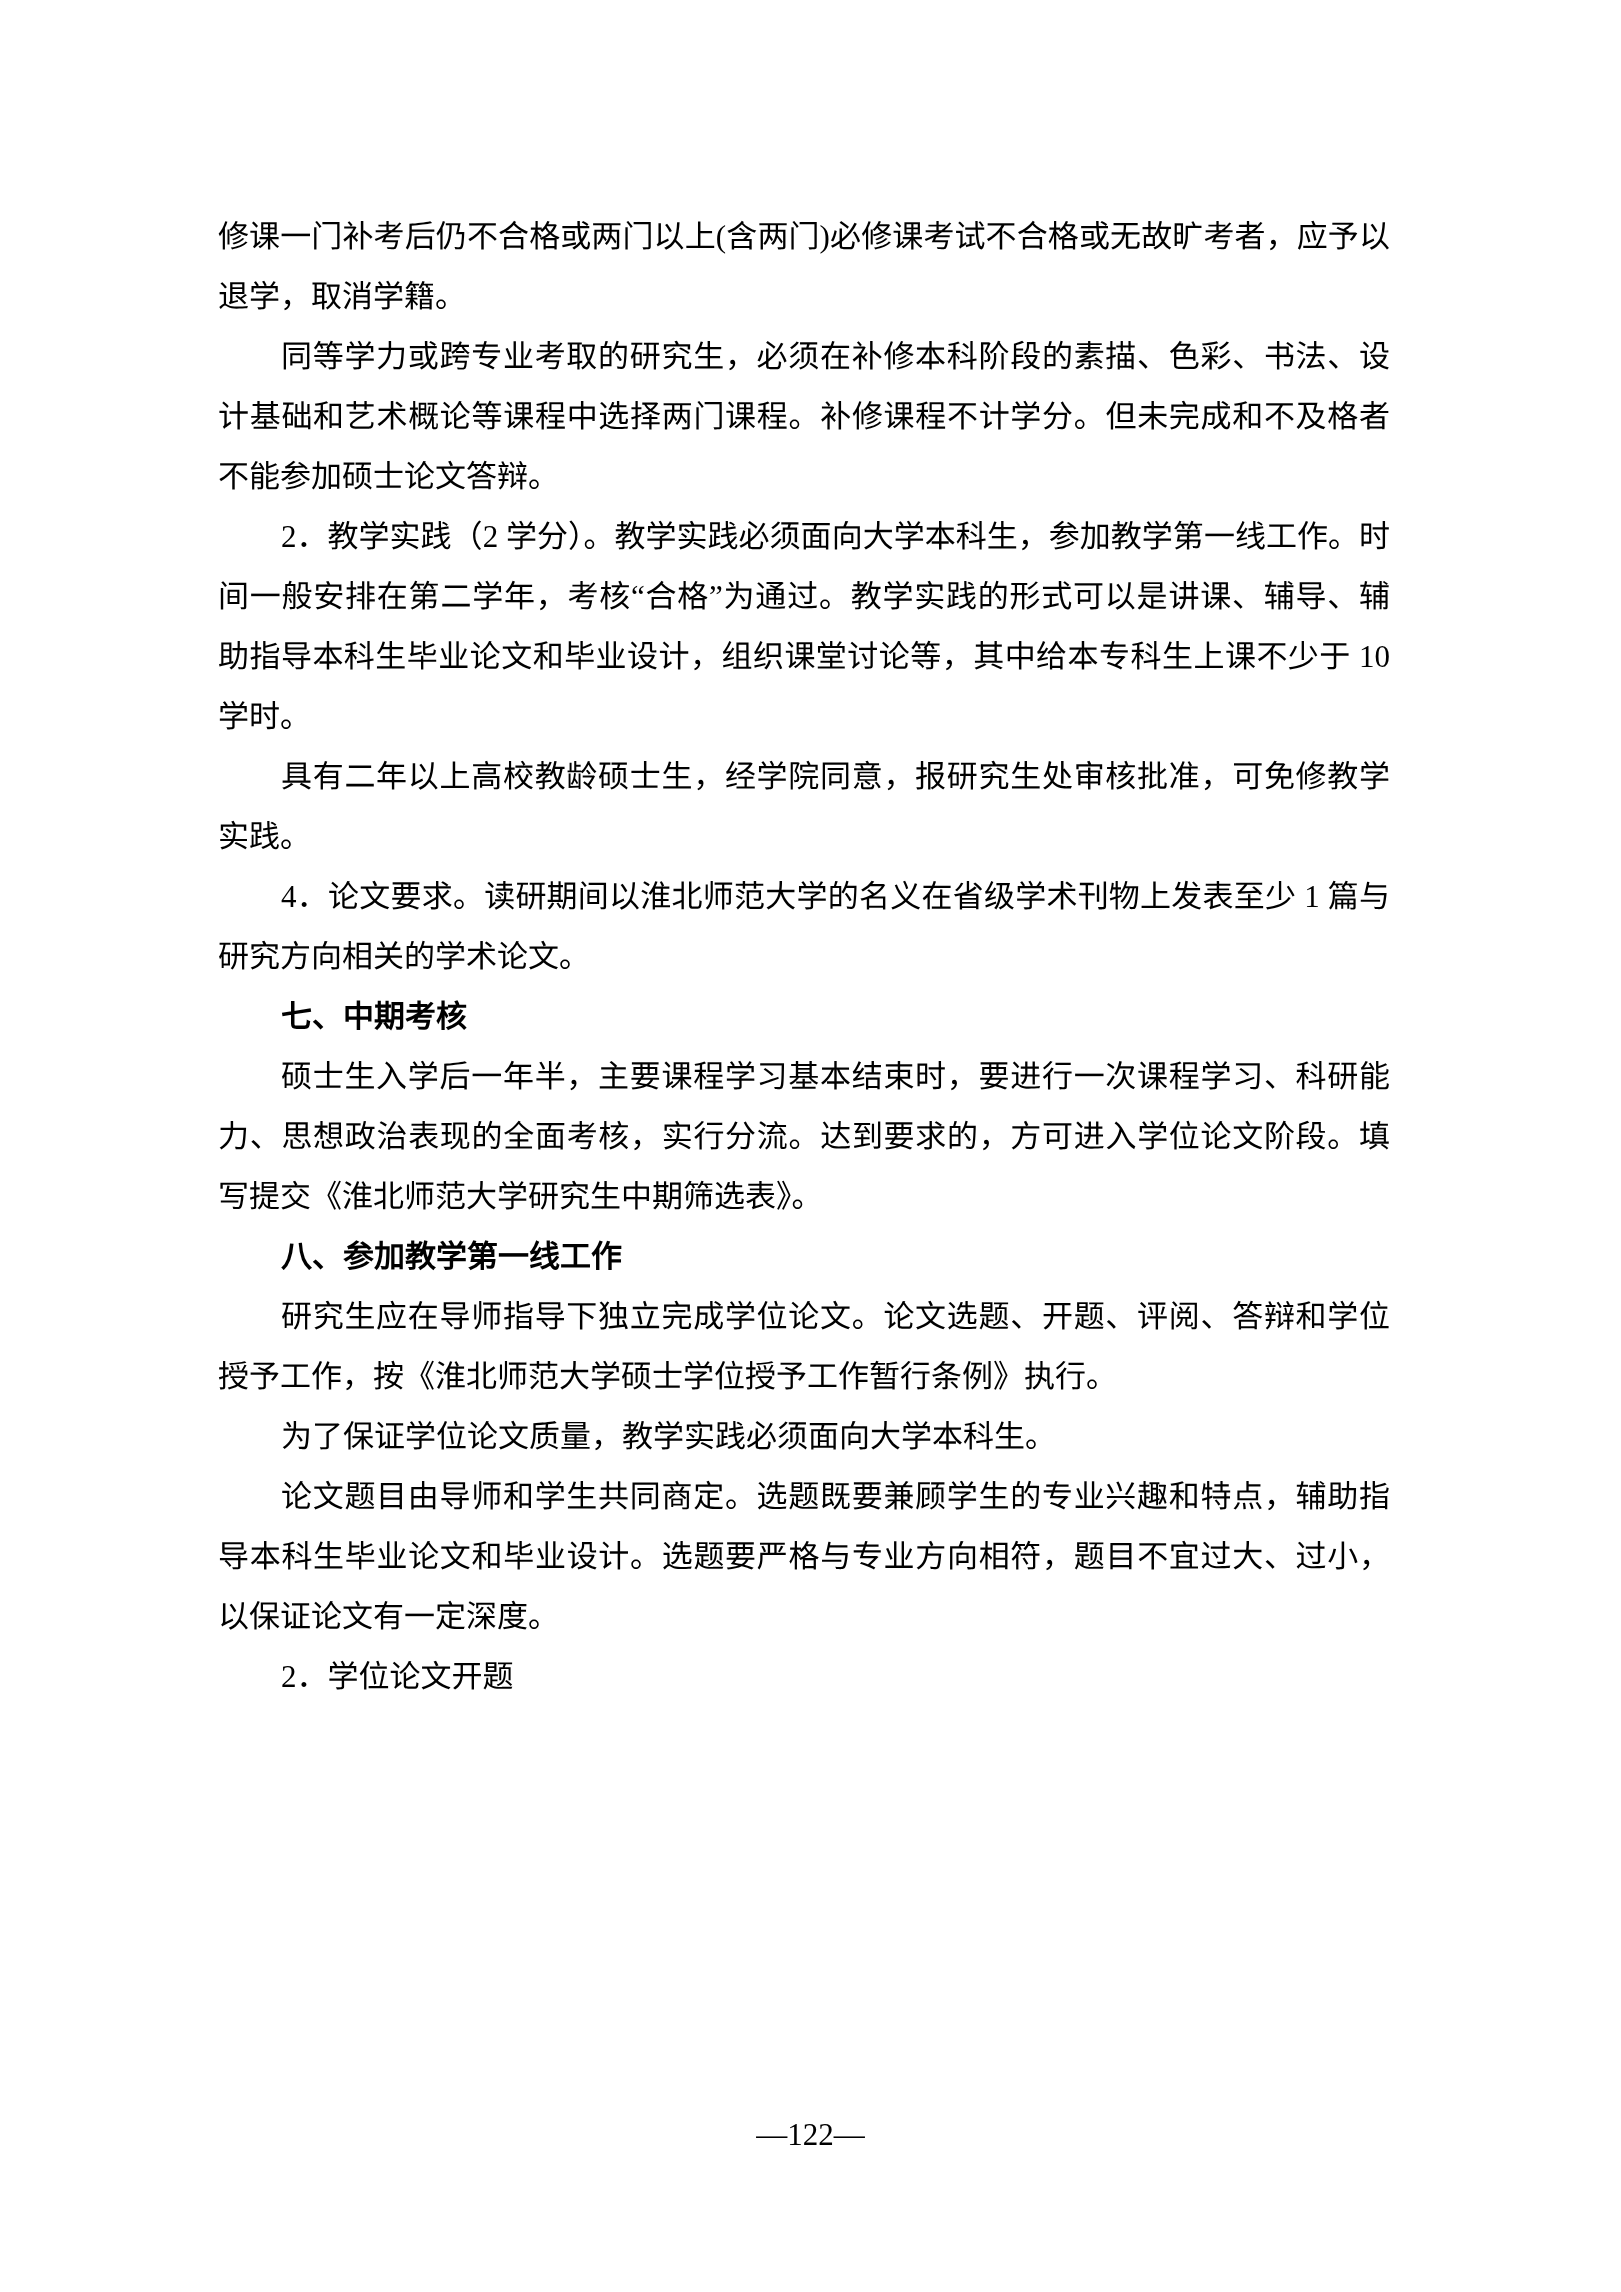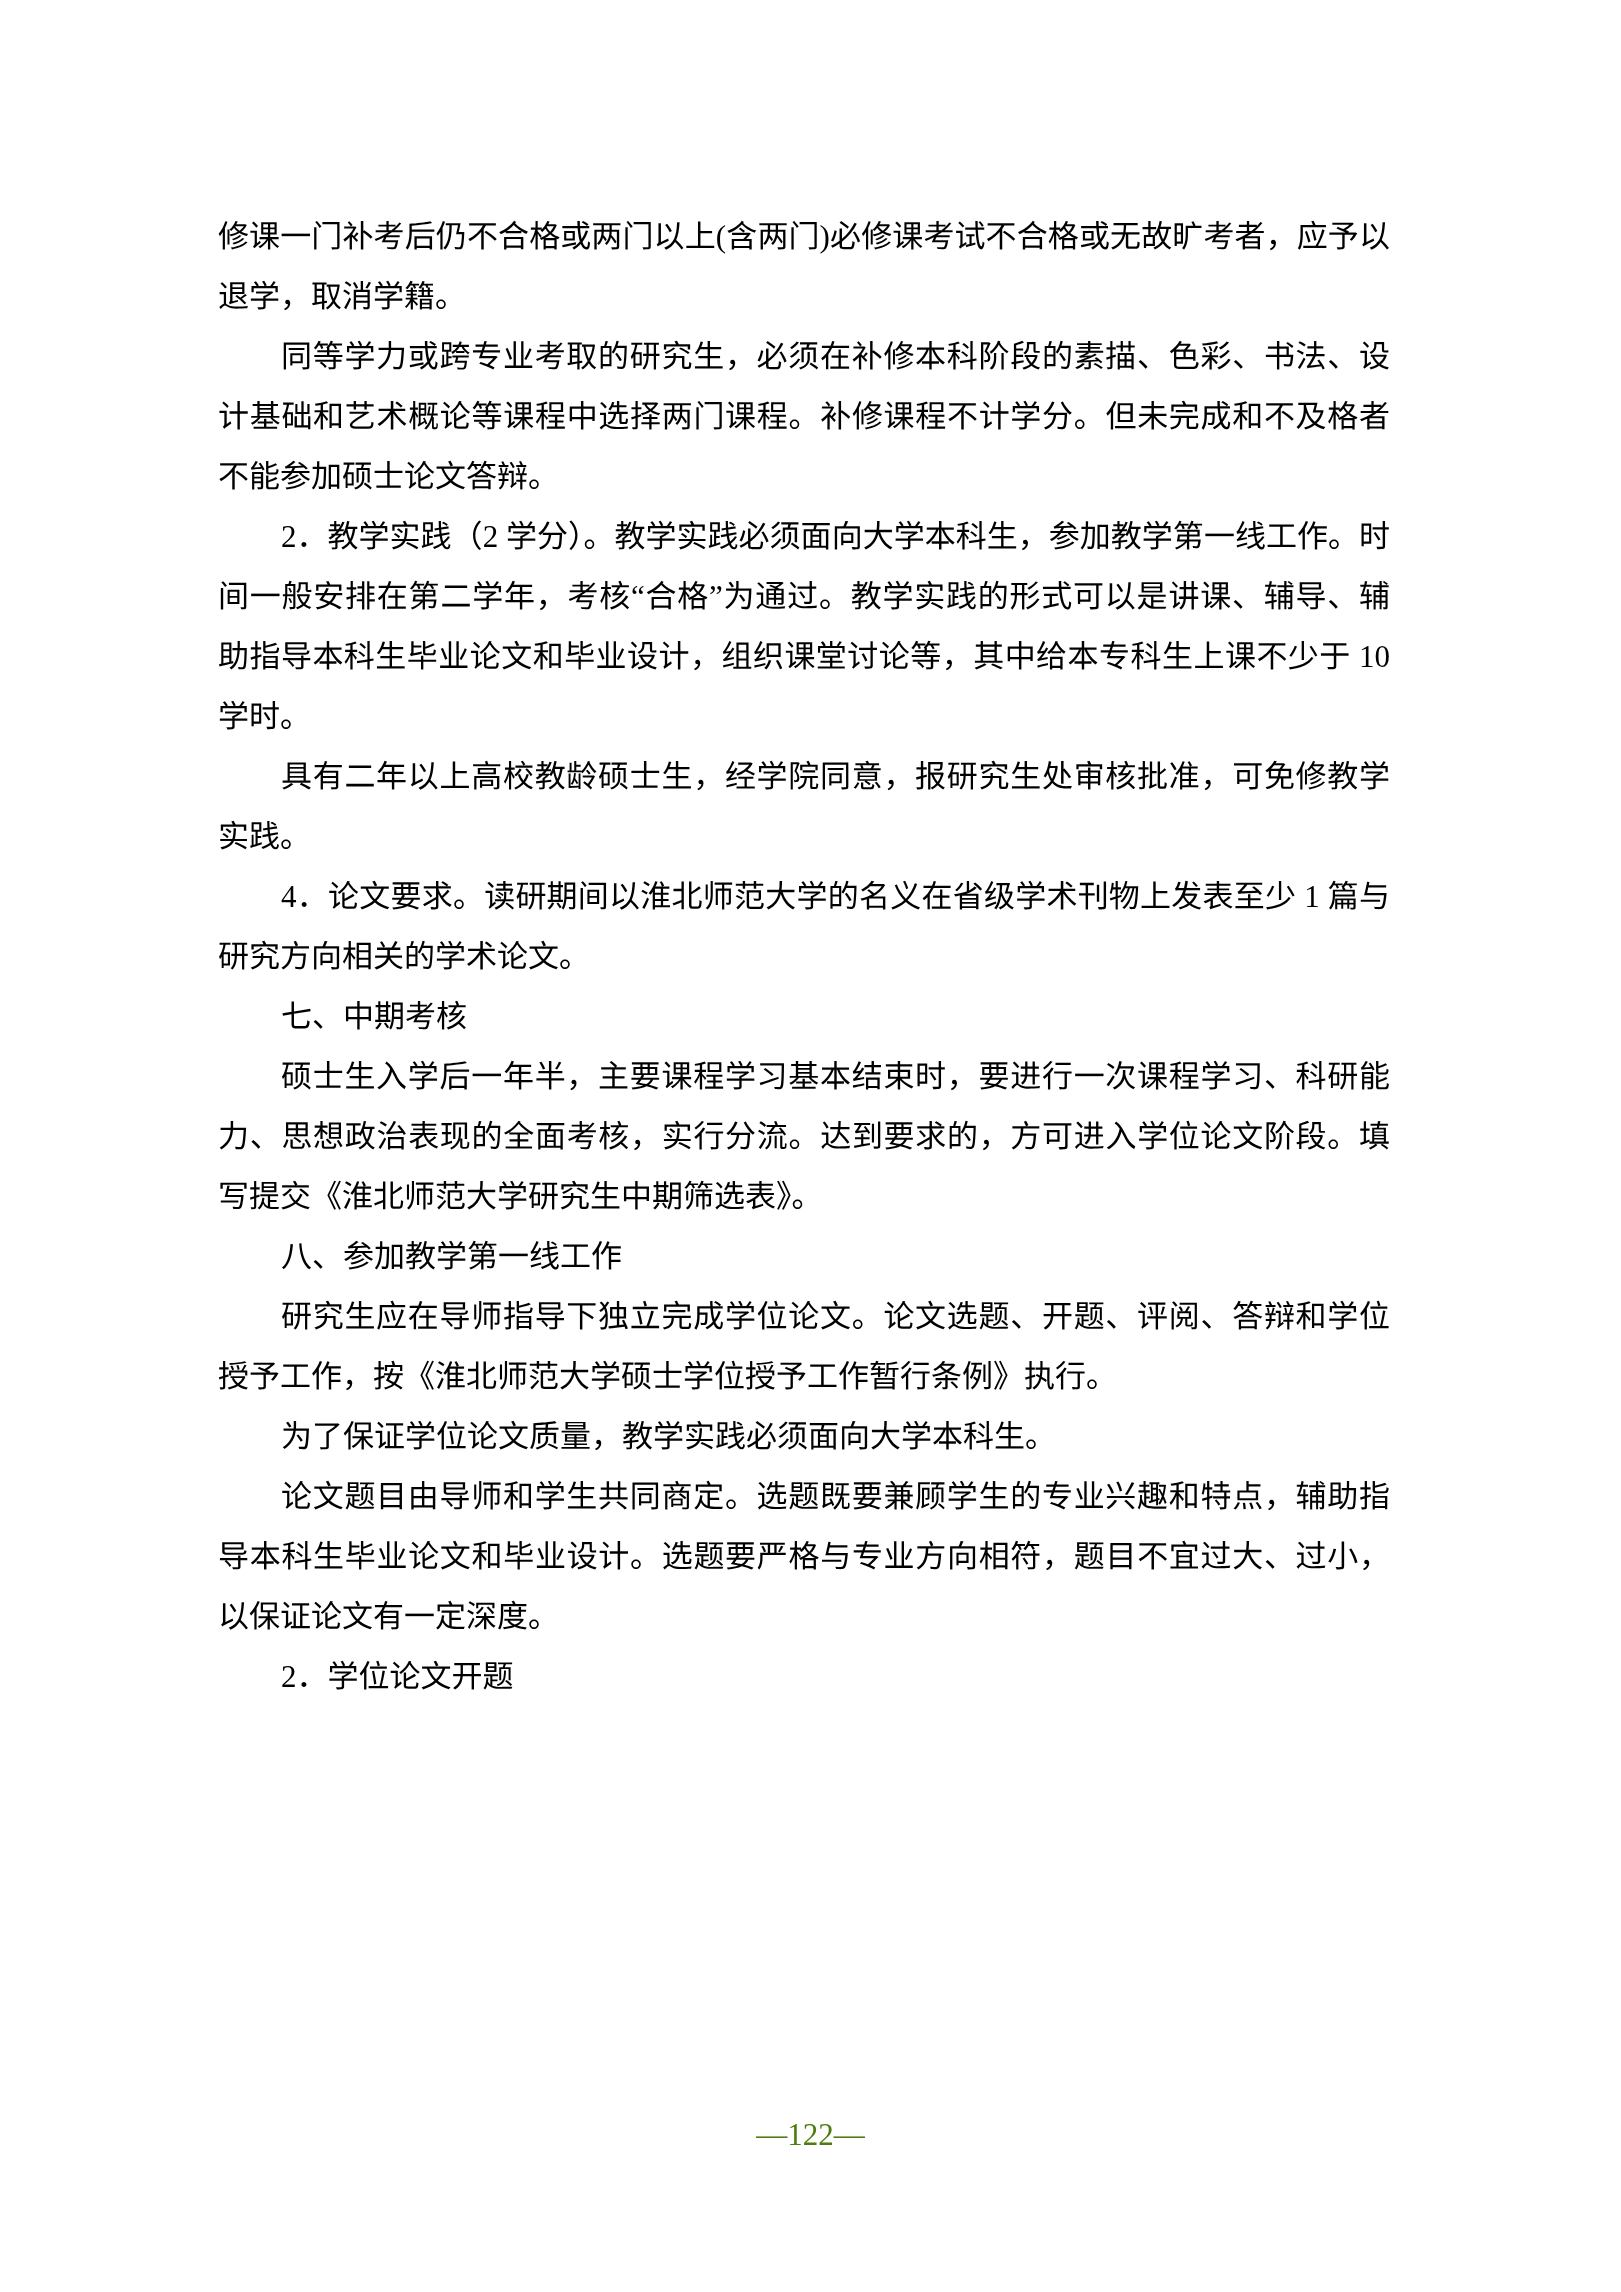--- a/index.html
+++ b/index.html
@@ -35,7 +35,7 @@
   }
   p.heading {
     font-family: "Liberation Sans", "DejaVu Sans", sans-serif;
-    font-weight: normal;
+    font-weight: bold;
     text-align: left;
   }
   .footer {

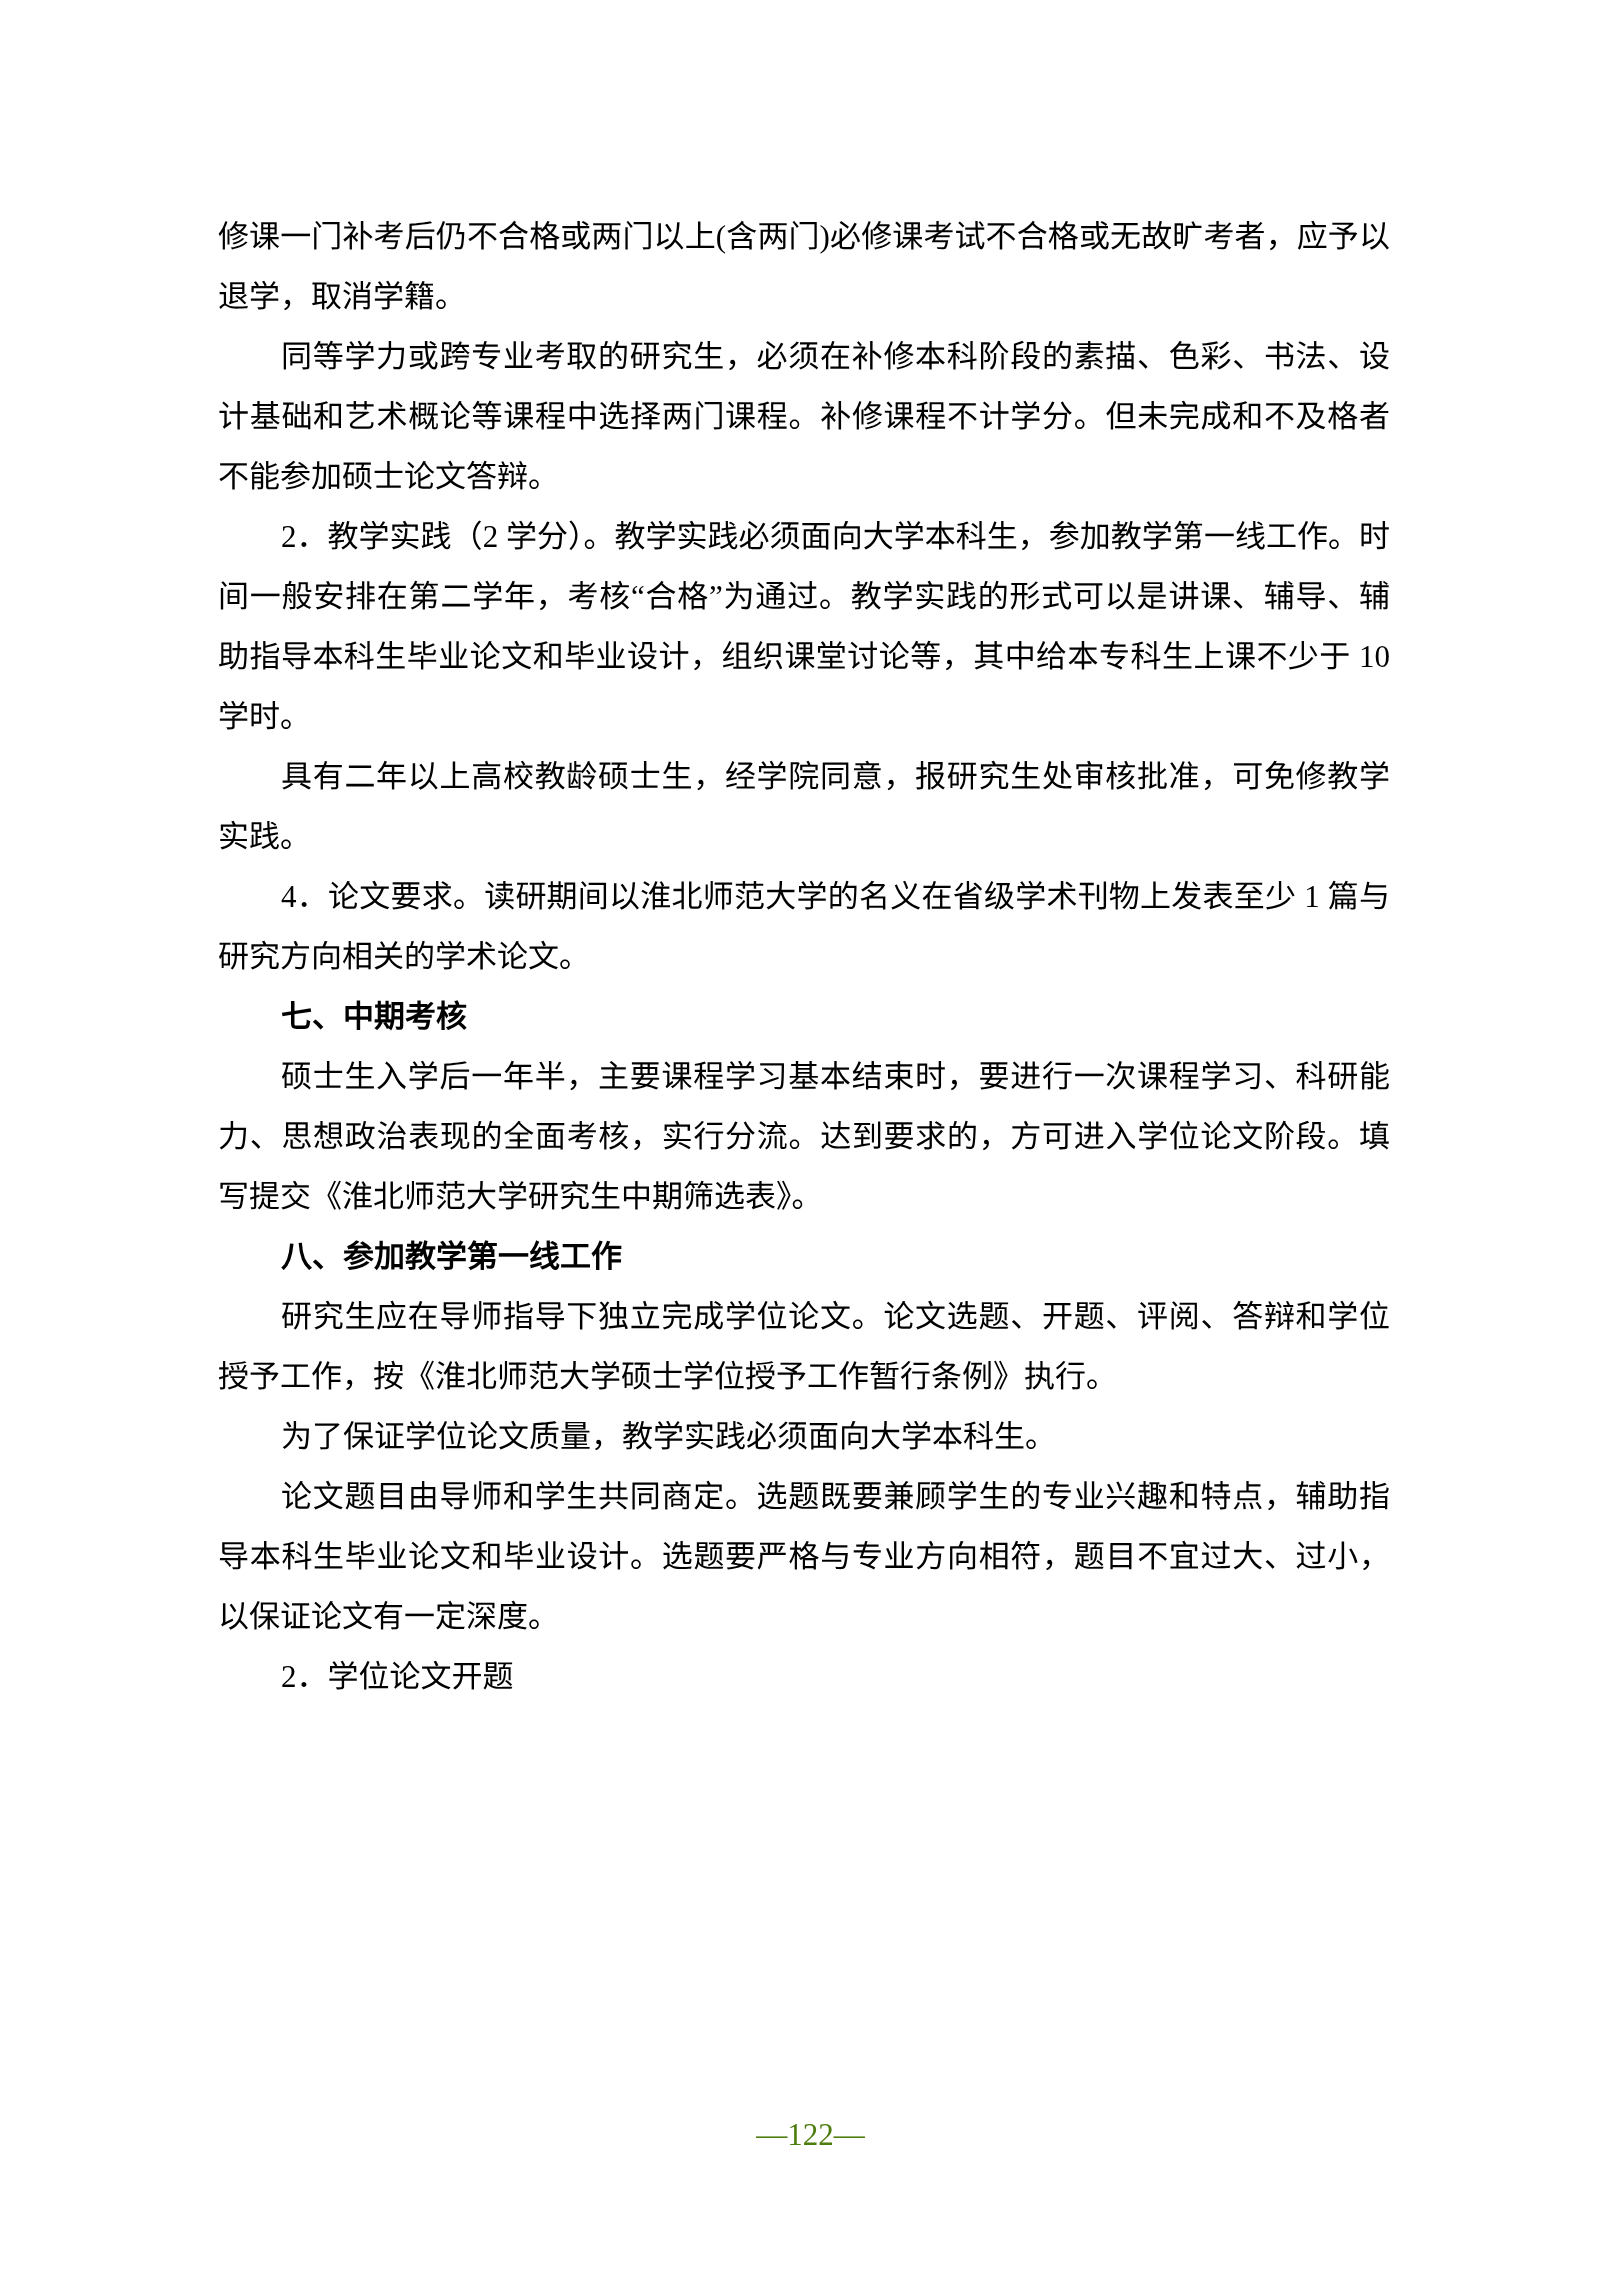--- a/index.html
+++ b/index.html
@@ -47,7 +47,7 @@
     font-family: "Liberation Serif", "DejaVu Serif", serif;
     font-size: 31px;
     line-height: 39px;
-    color: #4d7c0f;
+    color: #000000;
   }
 </style>
 </head>

